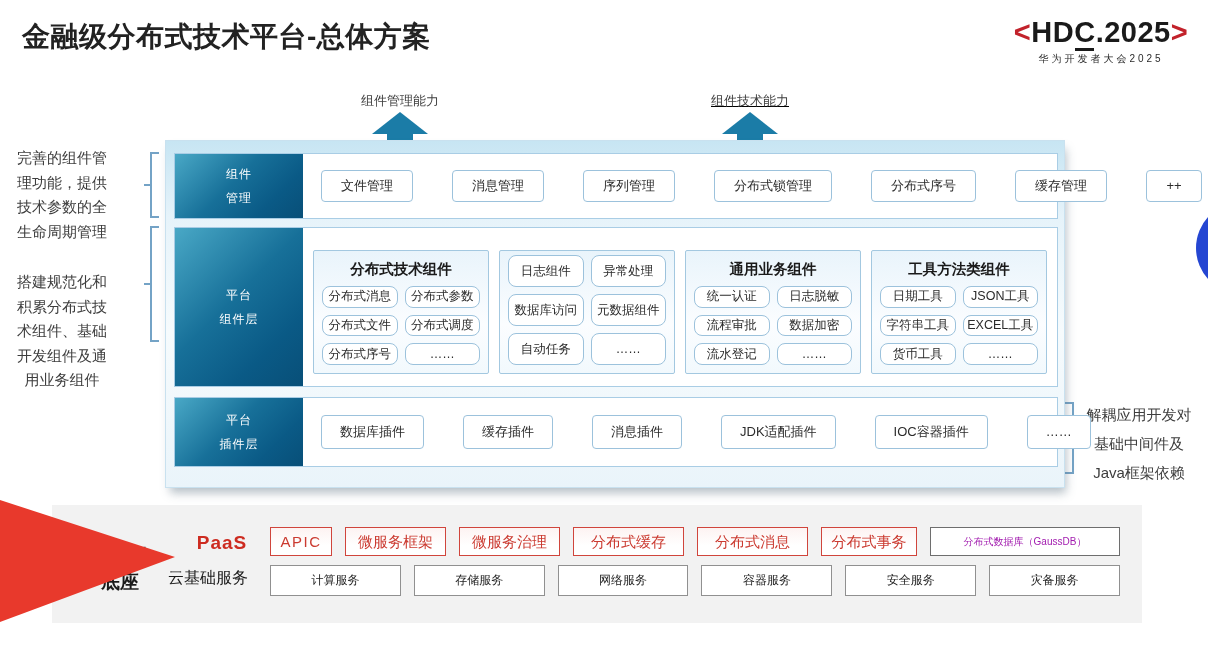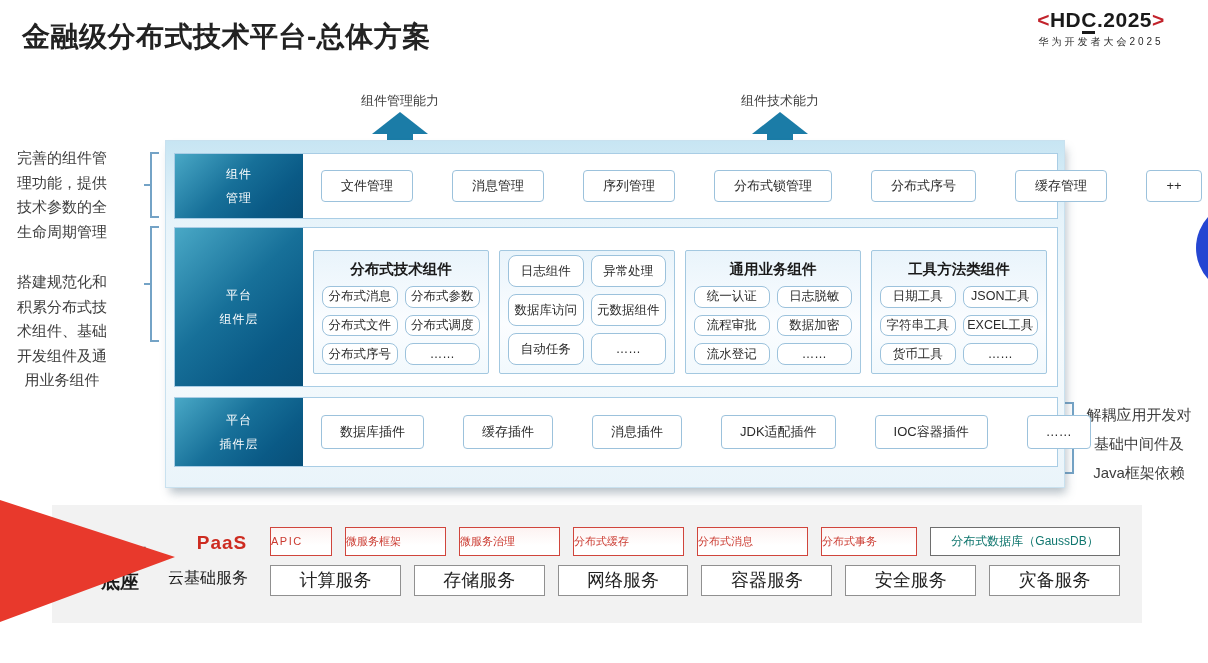--- a/index.html
+++ b/index.html
@@ -10,7 +10,7 @@
   
   .page-title{ position:absolute; left:22px; top:18px; font-size:28px; font-weight:700; color:#222; letter-spacing:.5px; }
   .hdc-logo{ position:absolute; right:6px; top:8px; width:202px; text-align:center; }
-  .hdc-top{ font-size:21px; font-weight:700; color:#1a1a1a; letter-spacing:.5px; white-space:nowrap; }
+  .hdc-top{ font-size:29px; font-weight:700; color:#1a1a1a; letter-spacing:.5px; white-space:nowrap;margin-top:8px; }
   .hdc-angle{ color:#c2222b; }
   .hdc-c{ position:relative; display:inline-block; }
   .hdc-c::after{ content:""; position:absolute; left:1px; right:2px; bottom:-2px; height:3px; background:#1a1a1a; }

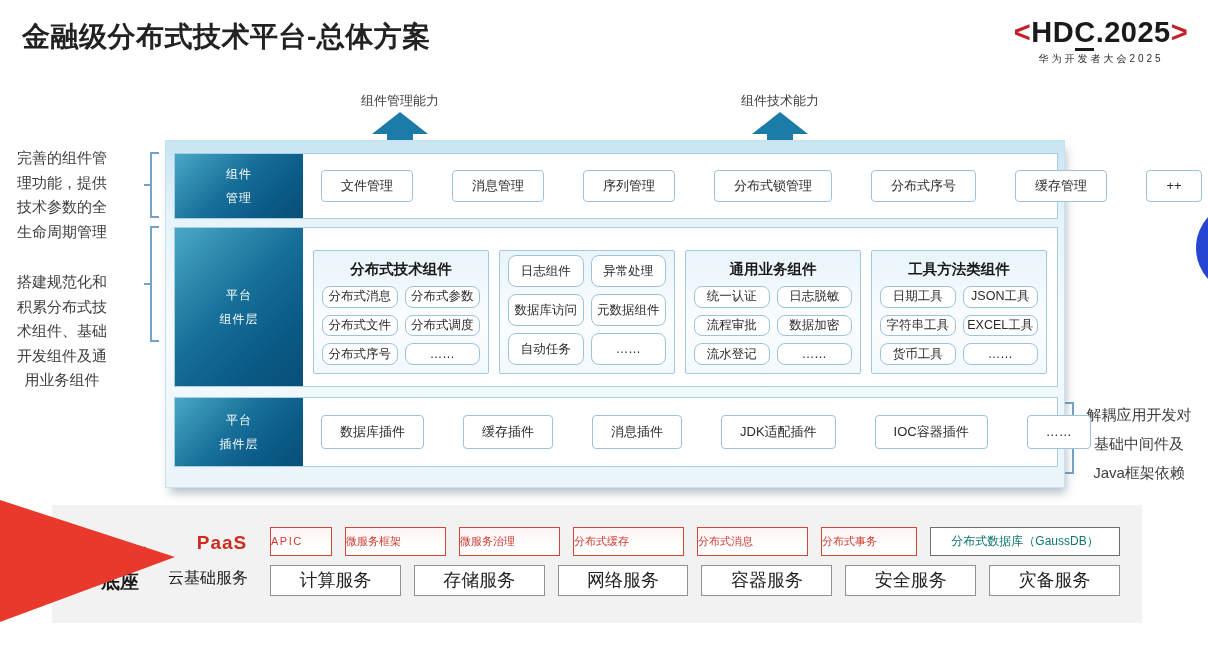--- a/index.html
+++ b/index.html
@@ -22,7 +22,7 @@
   .cap-arrow .head{ width:0; height:0; margin:0 auto; border-left:28px solid transparent; border-right:28px solid transparent; border-bottom:22px solid #1b7ca7; }
   .cap-arrow .stem{ width:26px; height:20px; margin:0 auto; background:#1b7ca7; }
   .arrow-1{ left:330px; top:92px; }
-  .arrow-2{ left:710px; top:92px; }
+  .arrow-2{ left:680px; top:92px;text-decoration:underline; }
 
   
   .note{ position:absolute; color:#3d3d3d; font-size:15px; line-height:24.5px; text-align:center; }

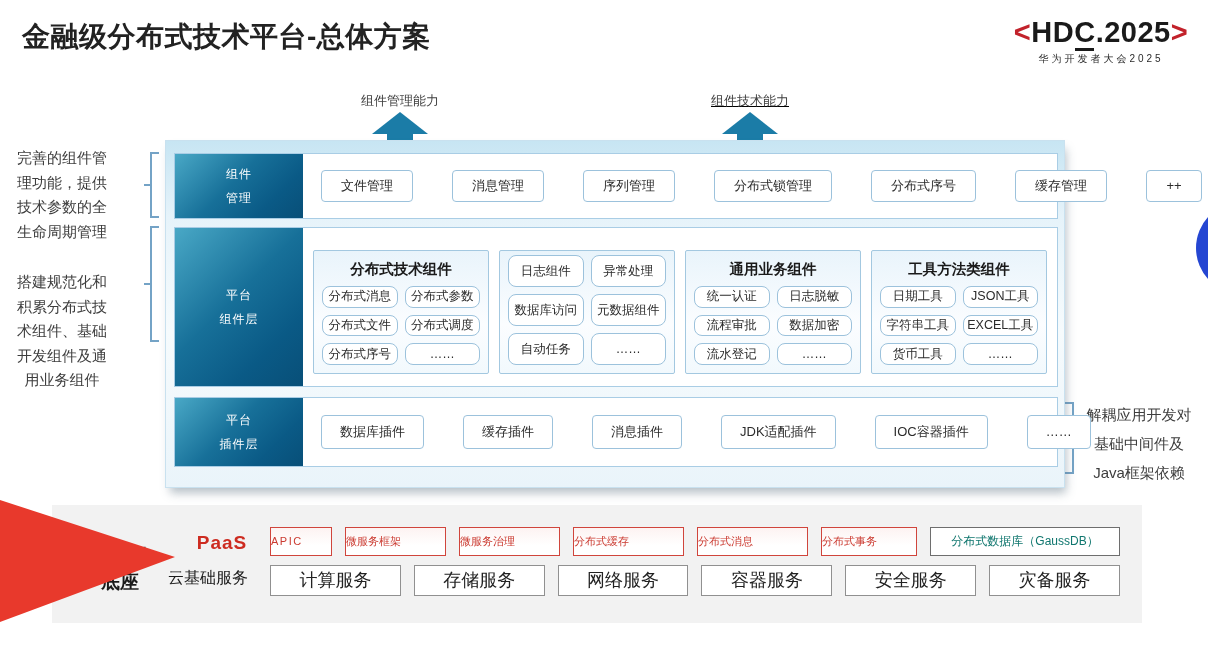--- a/index.html
+++ b/index.html
@@ -73,7 +73,7 @@
   .cloud-label{ position:absolute; left:108px; top:63px; width:96px; text-align:center; font-size:16px; color:#1a1a1a; }
   .paas-row{ position:absolute; left:218px; top:22px; width:850px; display:flex; gap:13px; }
   .rchip{ background:linear-gradient(180deg,#fdf3f2 0%,#ffffff 65%); border:1px solid #d0453c; color:#cb3a30;
-    font-size:11px; height:29px; line-height:27px; text-align:left; white-space:nowrap; }
+    font-size:15px; height:29px; line-height:27px; text-align:center; white-space:nowrap; }
   .rchip.c1{ width:62px; letter-spacing:1.5px; }
   .rchip.c2,.rchip.c3{ width:101px; }
   .rchip.c4,.rchip.c5{ width:111px; }

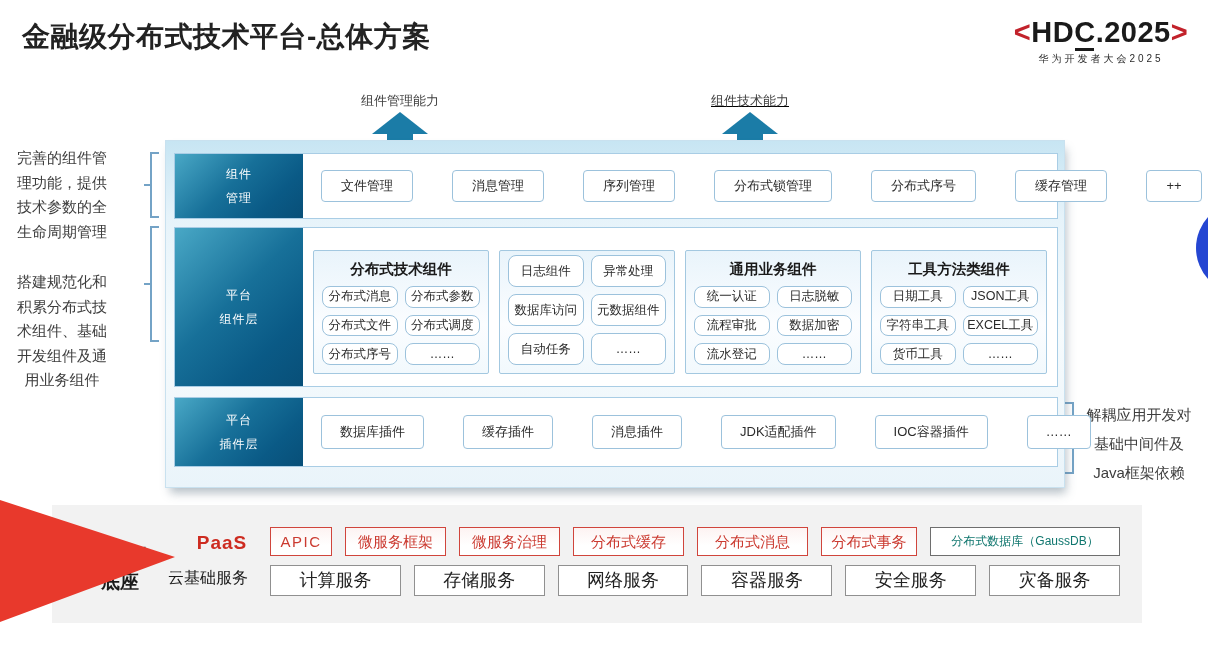--- a/index.html
+++ b/index.html
@@ -78,7 +78,7 @@
   .rchip.c2,.rchip.c3{ width:101px; }
   .rchip.c4,.rchip.c5{ width:111px; }
   .rchip.c6{ width:96px; }
-  .kchip{ background:#fff; border:1px solid #6e6e6e; color:#0f766e; font-size:12px; height:29px; line-height:27px; text-align:center; white-space:nowrap; flex:1; }
+  .kchip{ background:#fff; border:1px solid #6e6e6e; color:#a21caf; font-size:10px; height:29px; line-height:27px; text-align:center; white-space:nowrap; flex:1; }
   .cloud-row{ position:absolute; left:218px; top:60px; width:850px; display:flex; gap:13px; }
   .cchip{ flex:1; background:#fff; border:1px solid #909090; color:#222; font-size:18px; height:31px; line-height:29px; text-align:center; white-space:nowrap; }
 </style>

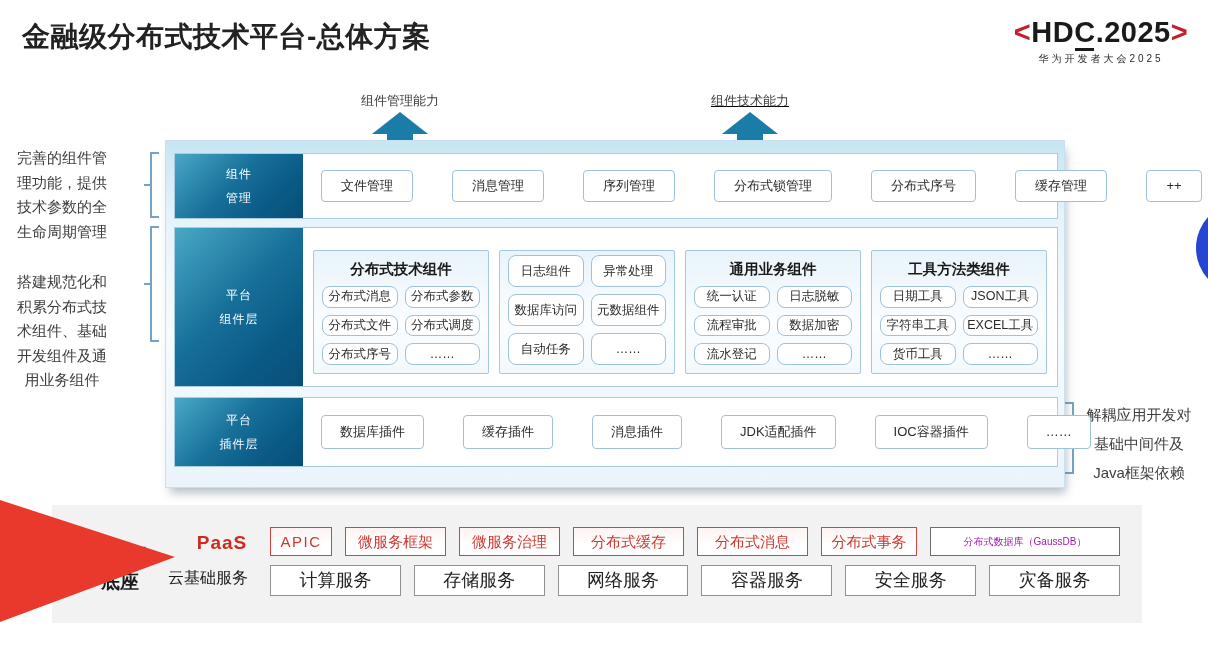--- a/index.html
+++ b/index.html
@@ -80,7 +80,7 @@
   .rchip.c6{ width:96px; }
   .kchip{ background:#fff; border:1px solid #6e6e6e; color:#a21caf; font-size:10px; height:29px; line-height:27px; text-align:center; white-space:nowrap; flex:1; }
   .cloud-row{ position:absolute; left:218px; top:60px; width:850px; display:flex; gap:13px; }
-  .cchip{ flex:1; background:#fff; border:1px solid #909090; color:#222; font-size:18px; height:31px; line-height:29px; text-align:center; white-space:nowrap; }
+  .cchip{ flex:1; background:#fff; border:1px solid #909090; color:#222; font-size:12px; height:31px; line-height:29px; text-align:center; white-space:nowrap; }
 </style>
 </head>
 <body>

